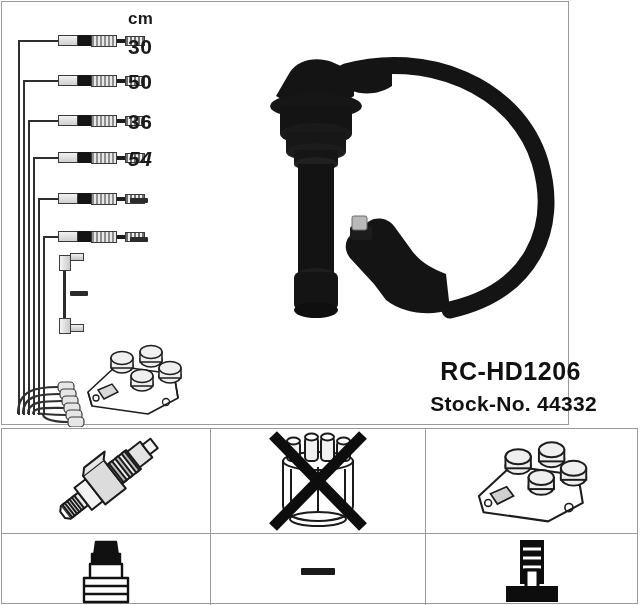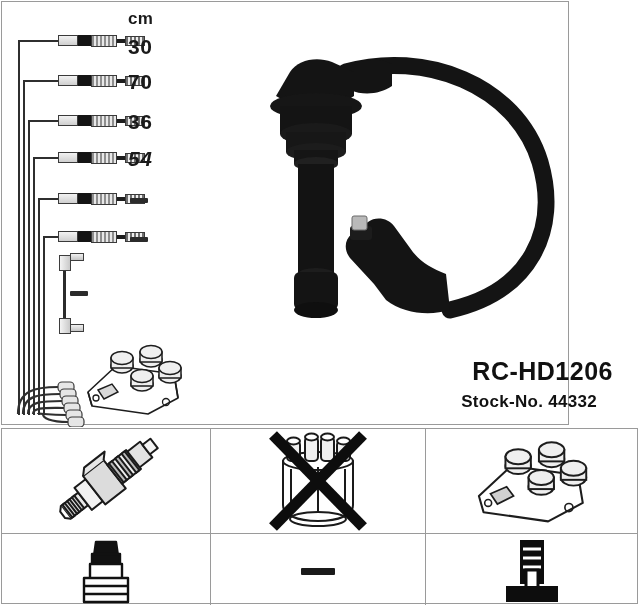--- a/index.html
+++ b/index.html
@@ -150,7 +150,7 @@
     </div>
 
     <div class="len-label" style="top:21px;margin-top:12px;">30</div>
-    <div class="len-label" style="top:68px;">70</div>
+    <div class="len-label" style="top:68px;">50</div>
     <div class="len-label" style="top:108px;">36</div>
     <div class="len-label" style="top:145px;font-style:italic;">54</div>
     <div class="len-dash" style="top:196px;"></div>

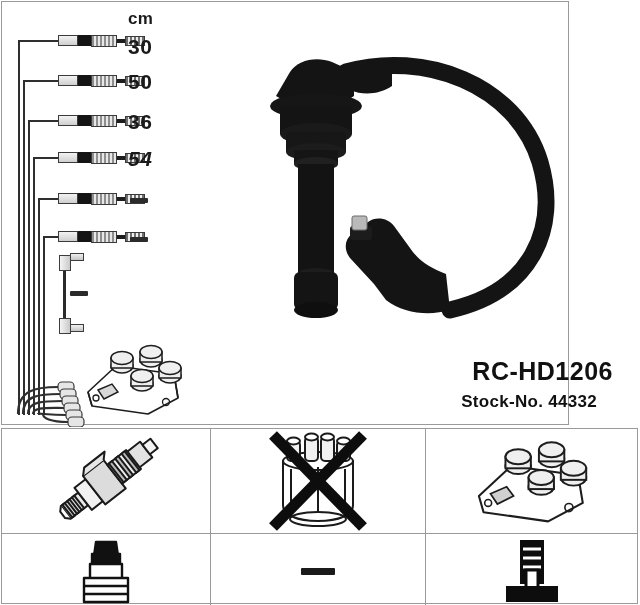--- a/index.html
+++ b/index.html
@@ -42,7 +42,7 @@
   .photo{position:absolute;left:252px;top:42px;width:330px;height:300px;}
 
   
-  .prod-code{position:absolute;left:0;top:355px;width:637px;text-align:right;padding-right:26px;
+  .prod-code{position:absolute;left:0;top:355px;width:637px;text-align:right;padding-right:58px;
     box-sizing:border-box;font-size:25px;font-weight:bold;color:#111;letter-spacing:.5px;}
   .prod-stock{position:absolute;left:0;top:390px;width:637px;text-align:right;padding-right:42px;
     box-sizing:border-box;font-size:17px;font-weight:bold;color:#111;letter-spacing:.3px;}

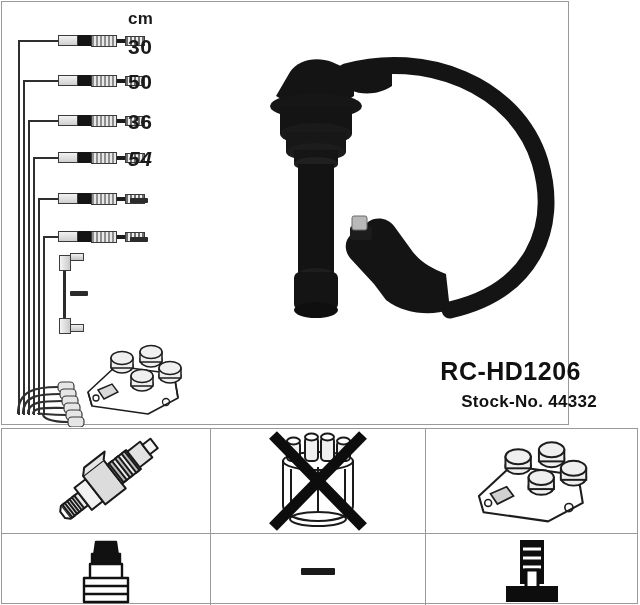--- a/index.html
+++ b/index.html
@@ -45,7 +45,7 @@
   .prod-code{position:absolute;left:0;top:355px;width:637px;text-align:right;padding-right:58px;
     box-sizing:border-box;font-size:25px;font-weight:bold;color:#111;letter-spacing:.5px;}
   .prod-stock{position:absolute;left:0;top:390px;width:637px;text-align:right;padding-right:42px;
-    box-sizing:border-box;font-size:17px;font-weight:bold;color:#111;letter-spacing:.3px;}
+    box-sizing:border-box;font-size:21px;font-weight:bold;color:#111;letter-spacing:.3px;}
 
   
   .grid{position:absolute;left:1px;top:428px;width:637px;height:176px;box-sizing:border-box;

